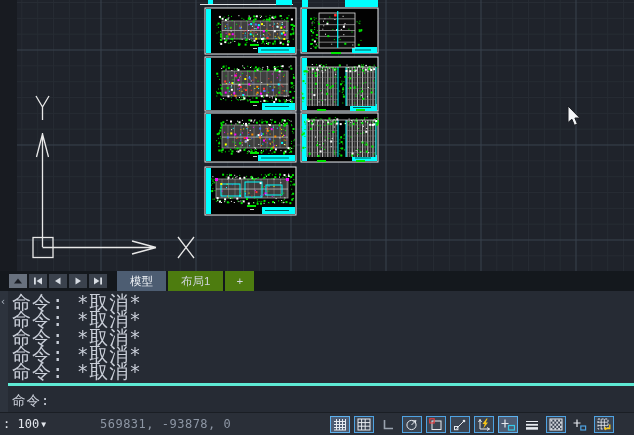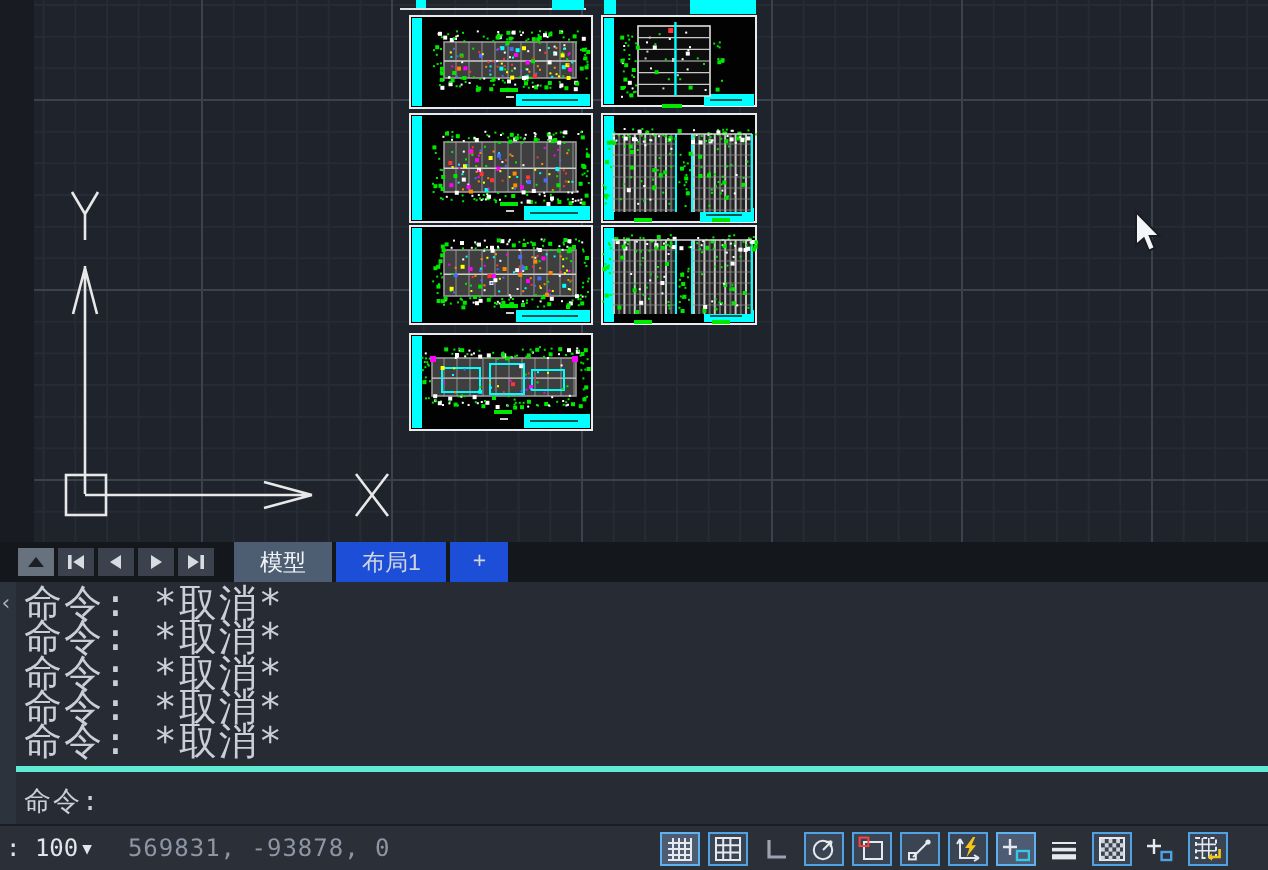--- a/index.html
+++ b/index.html
@@ -26,7 +26,7 @@
   #tabs{display:flex;height:20px;margin-left:8px;}
   .tab{
     height:20px;display:flex;align-items:center;justify-content:center;
-    background:#1d4ed8;color:#cfd5dd;font-size:11.5px;padding:0 13px;
+    background:#4d7c0f;color:#cfd5dd;font-size:11.5px;padding:0 13px;
     margin-right:2px;white-space:nowrap;
   }
   .tab.active{background:#4d5d72;color:#f2f5f8;}

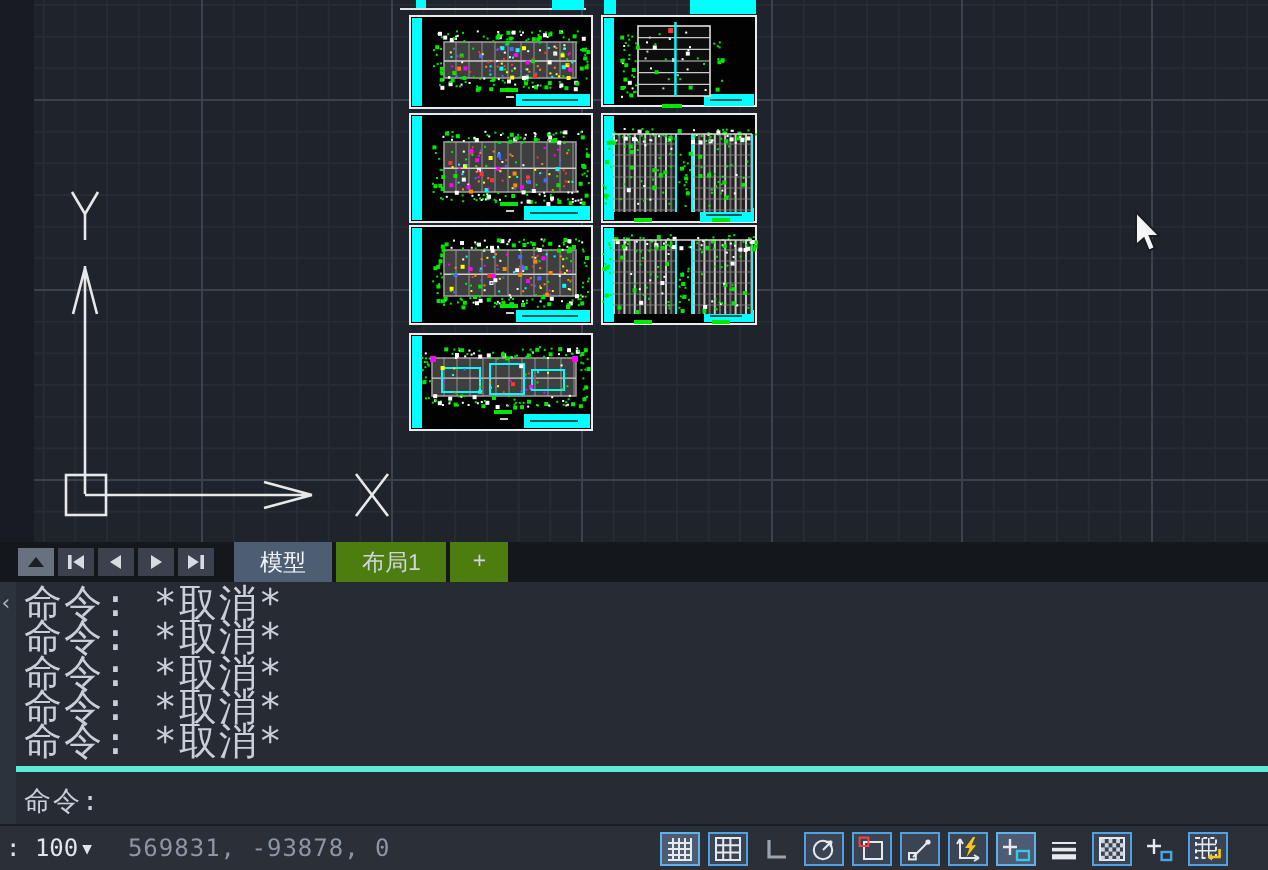--- a/index.html
+++ b/index.html
@@ -55,6 +55,7 @@
     background:#2a2f38;border-top:1px solid #1a1e24;box-sizing:border-box;
     display:flex;align-items:center;
     font-family:"DejaVu Sans Mono", monospace;
+    gap:22px;
   }
   #scale-field{color:#e2e6ec;font-size:12px;margin-left:3px;display:flex;align-items:center;white-space:pre;}
   #scale-caret{font-size:8px;margin-left:2px;color:#e2e6ec;}

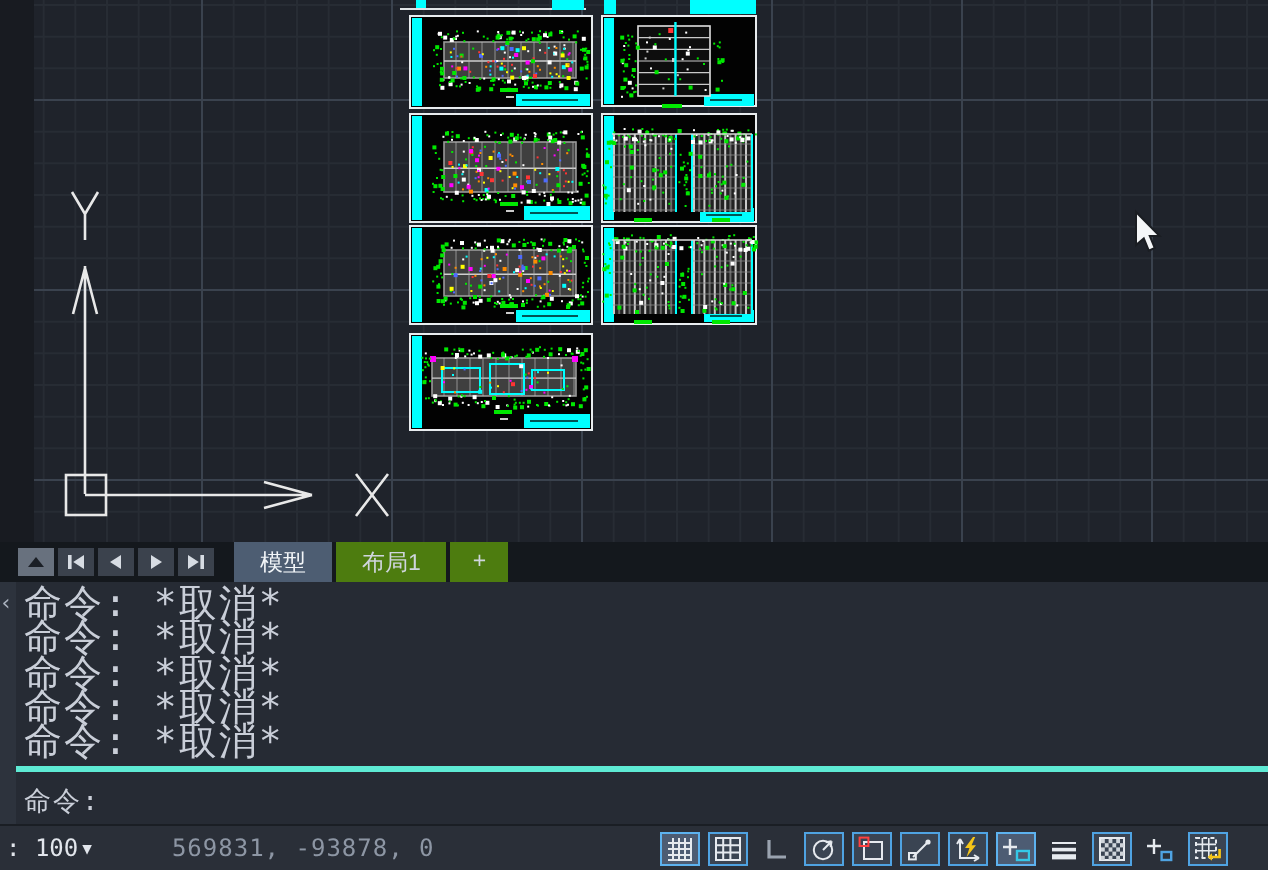--- a/index.html
+++ b/index.html
@@ -59,7 +59,7 @@
   }
   #scale-field{color:#e2e6ec;font-size:12px;margin-left:3px;display:flex;align-items:center;white-space:pre;}
   #scale-caret{font-size:8px;margin-left:2px;color:#e2e6ec;}
-  #coords{color:#8d96a4;font-size:12px;margin-left:18px;letter-spacing:0.5px;white-space:pre;}
+  #coords{color:#8d96a4;font-size:12px;margin-left:32px;letter-spacing:0.5px;white-space:pre;}
   #status-icons{margin-left:auto;margin-right:20px;display:flex;align-items:center;gap:4px;}
   .sicon{
     width:20px;height:17px;display:flex;align-items:center;justify-content:center;

